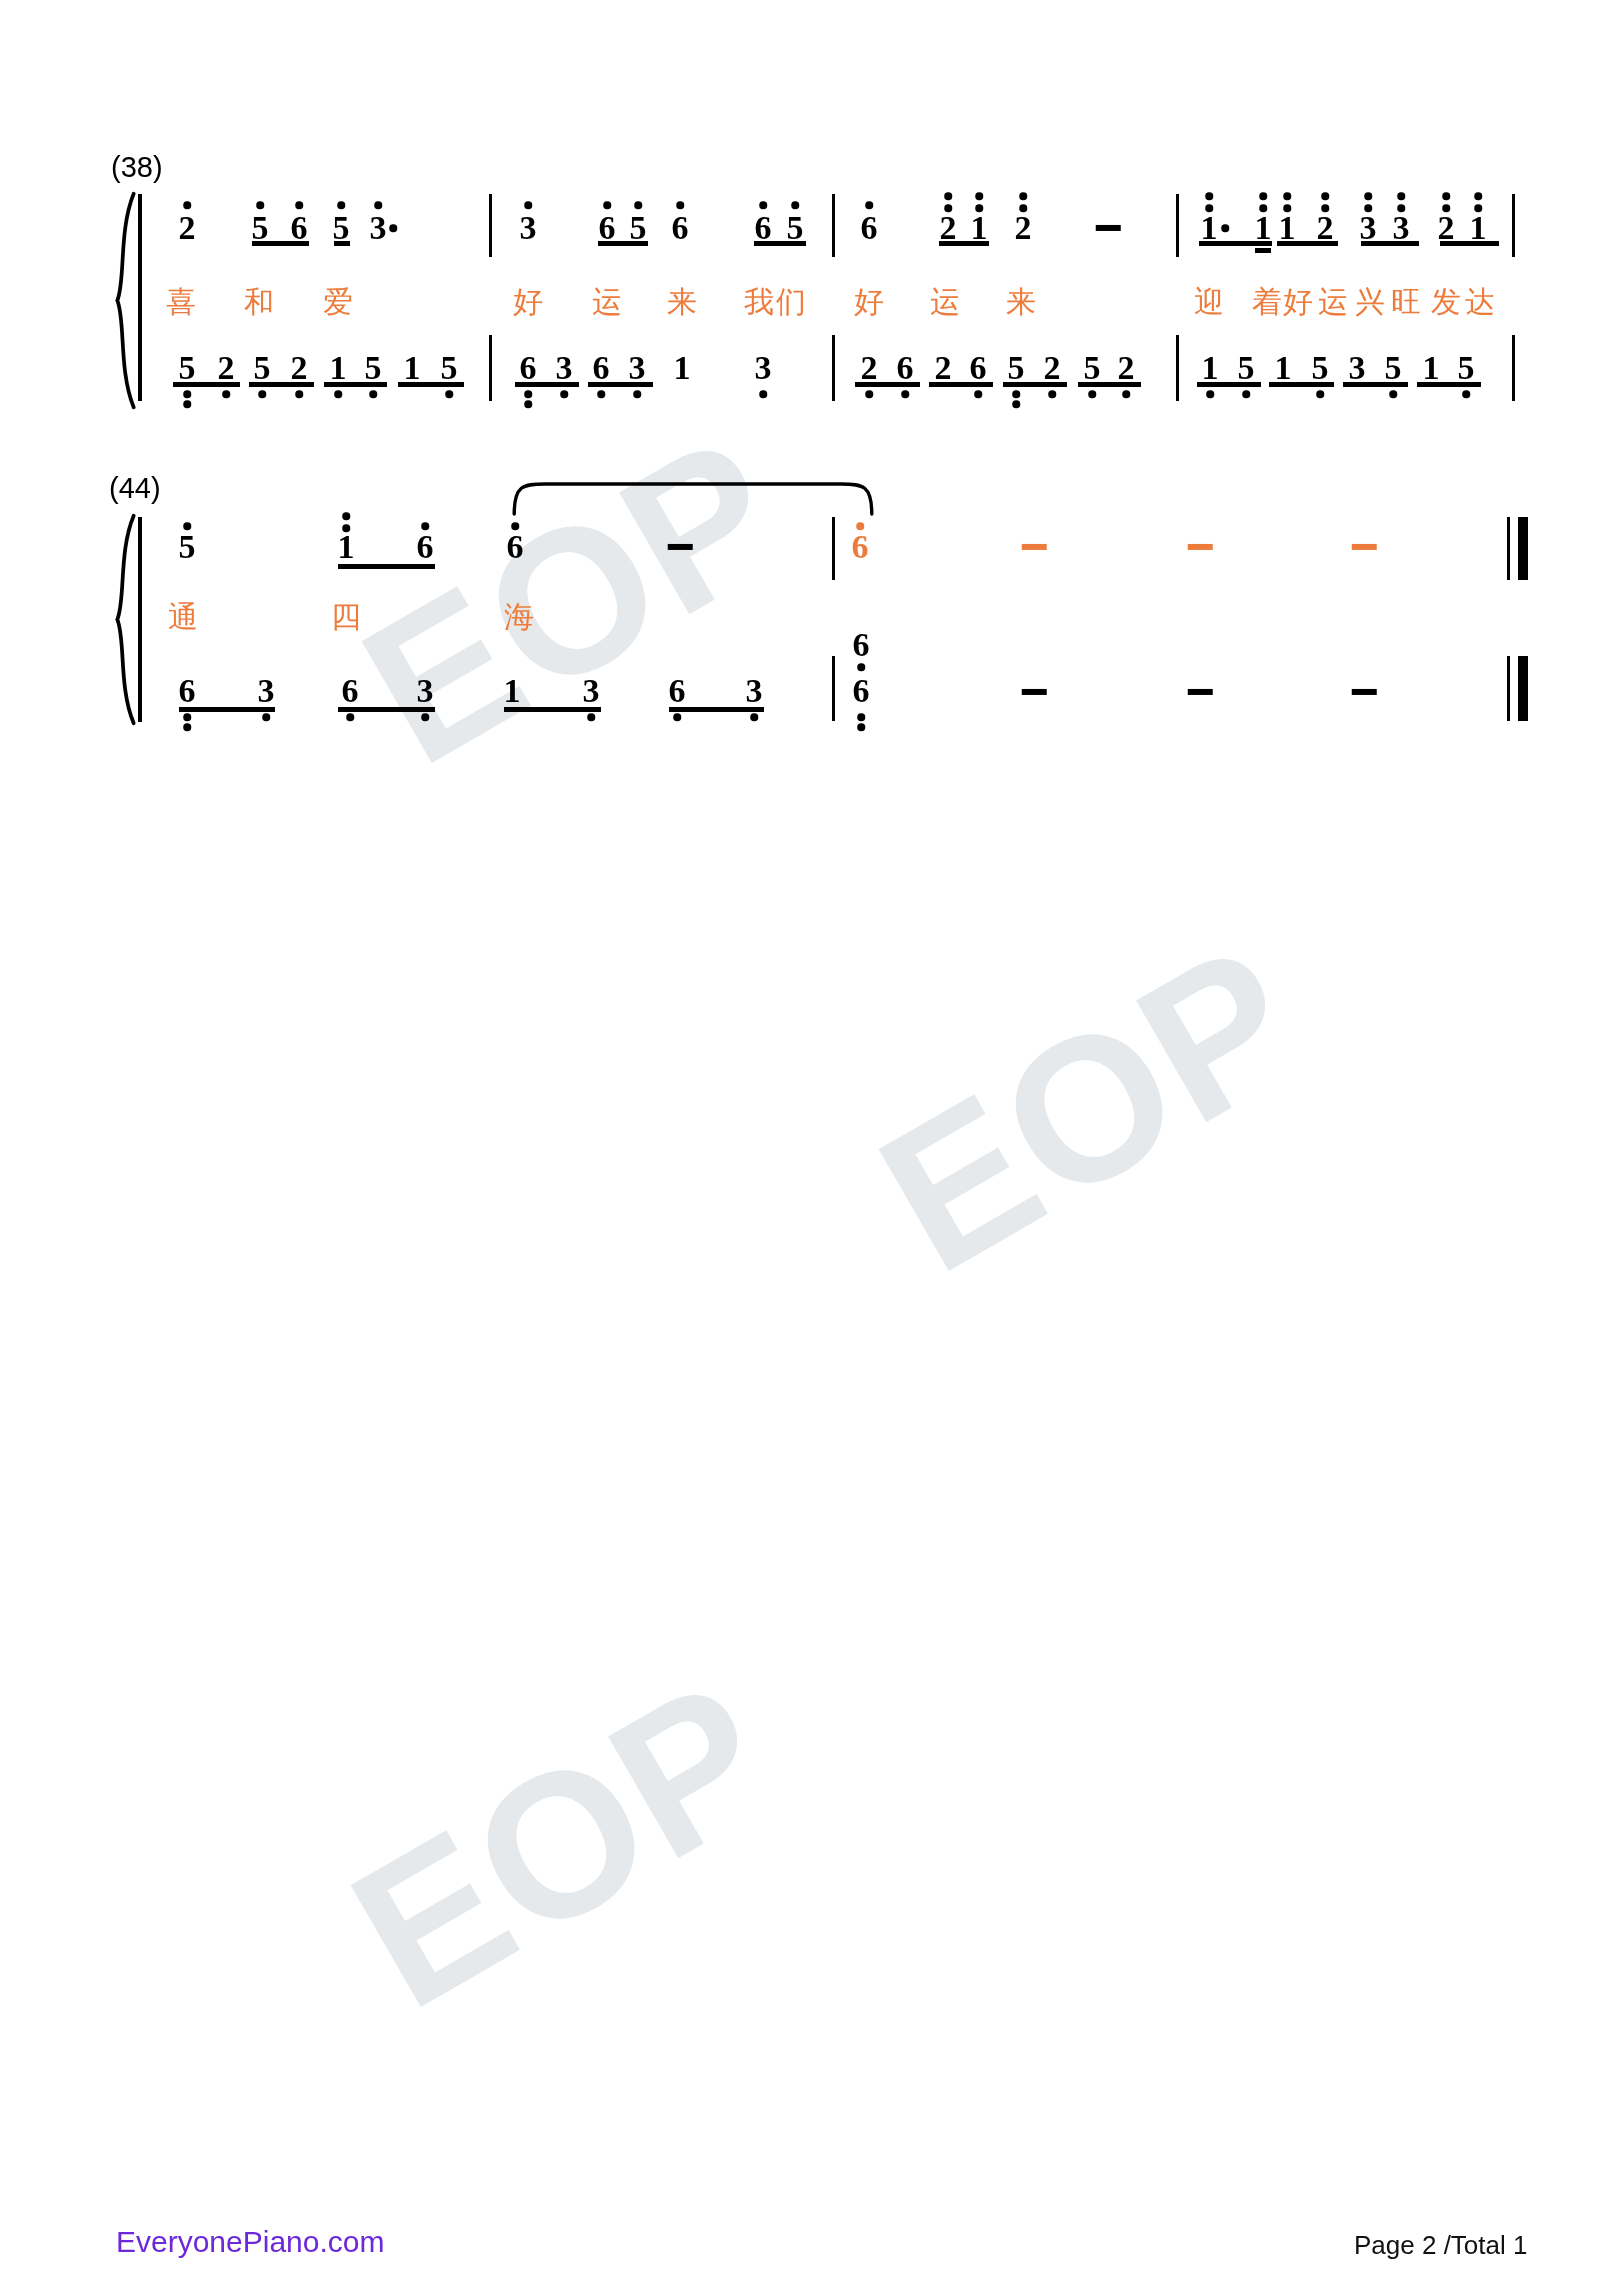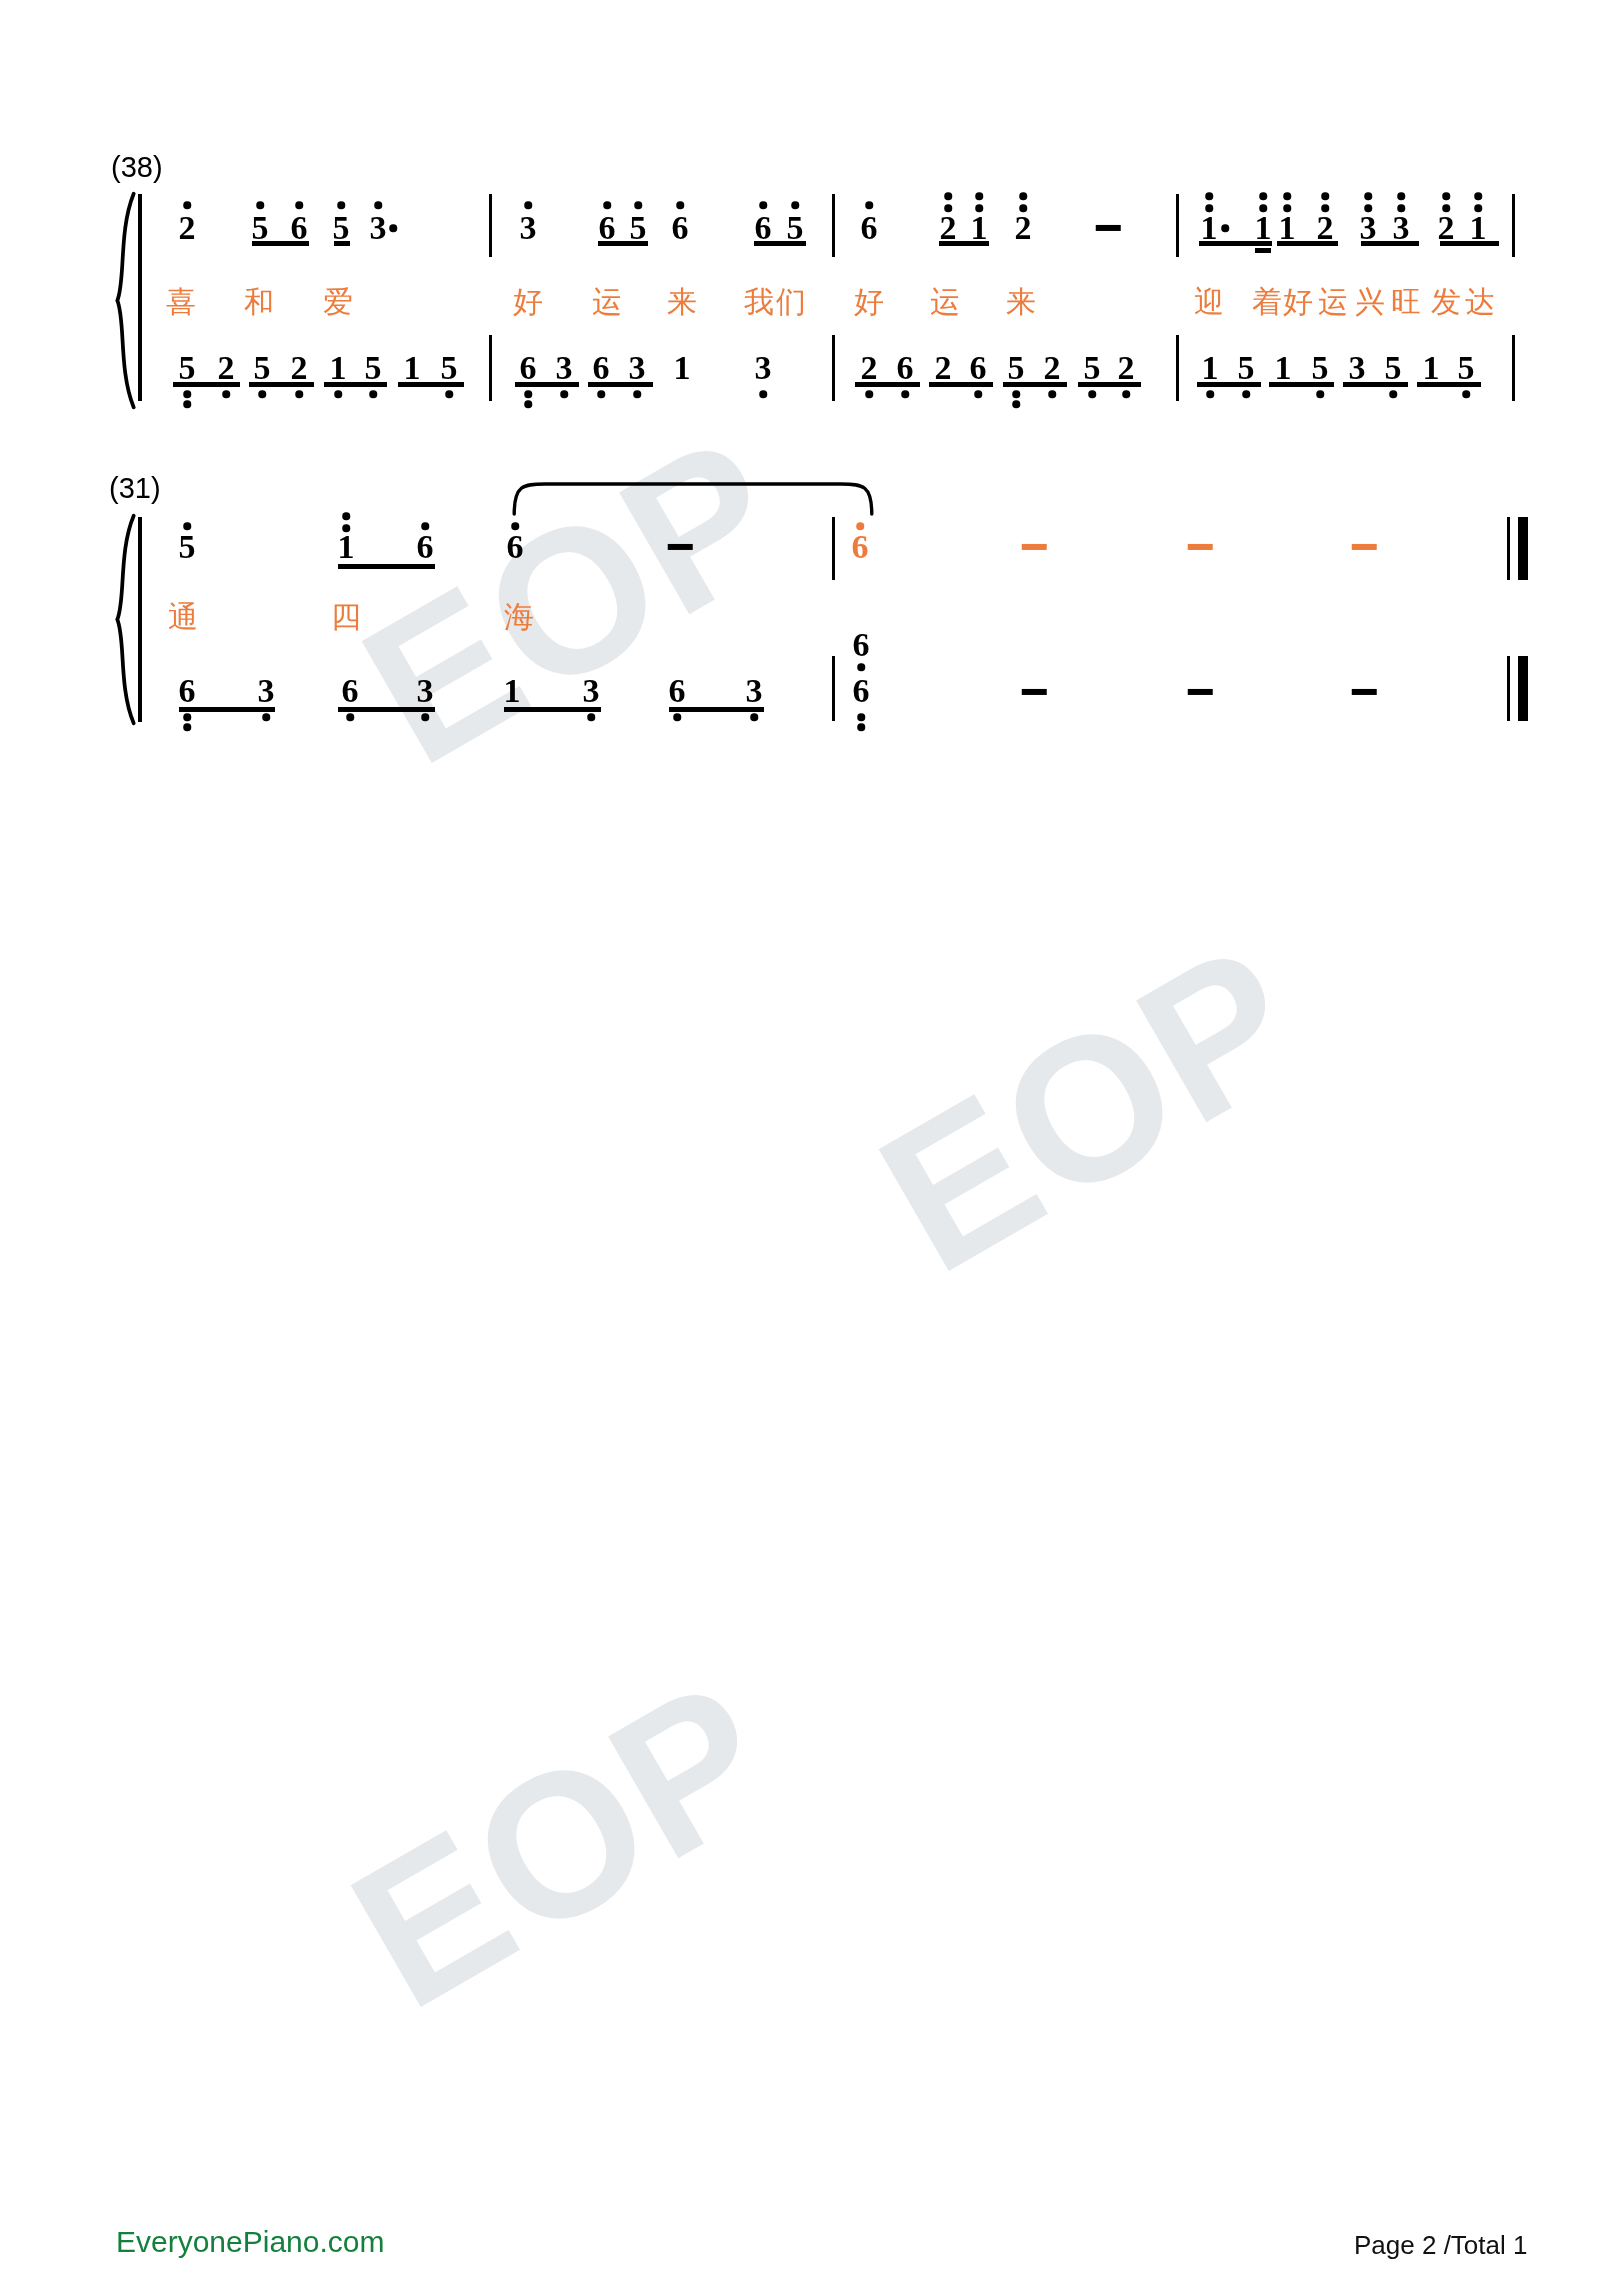--- a/index.html
+++ b/index.html
@@ -207,7 +207,7 @@
       <div class="beam" style="left: 1269px; top: 382px; width: 65px;"></div>
       <div class="beam" style="left: 1343px; top: 382px; width: 65px;"></div>
       <div class="beam" style="left: 1417px; top: 382px; width: 64px;"></div>
-      <div class="meas-label" style="left: 109px; top: 474px;">(31)</div>
+      <div class="meas-label" style="left: 109px; top: 474px;">(44)</div>
       <svg class="overlay" width="33" height="213" style="left: 109px; top: 513px;" viewBox="0 0 48 312">
         <path d="M36,4 C14,56 24,128 12,156 C24,184 14,256 36,308" fill="none" stroke="#000" stroke-width="5.5" stroke-linecap="round"></path>
       </svg>

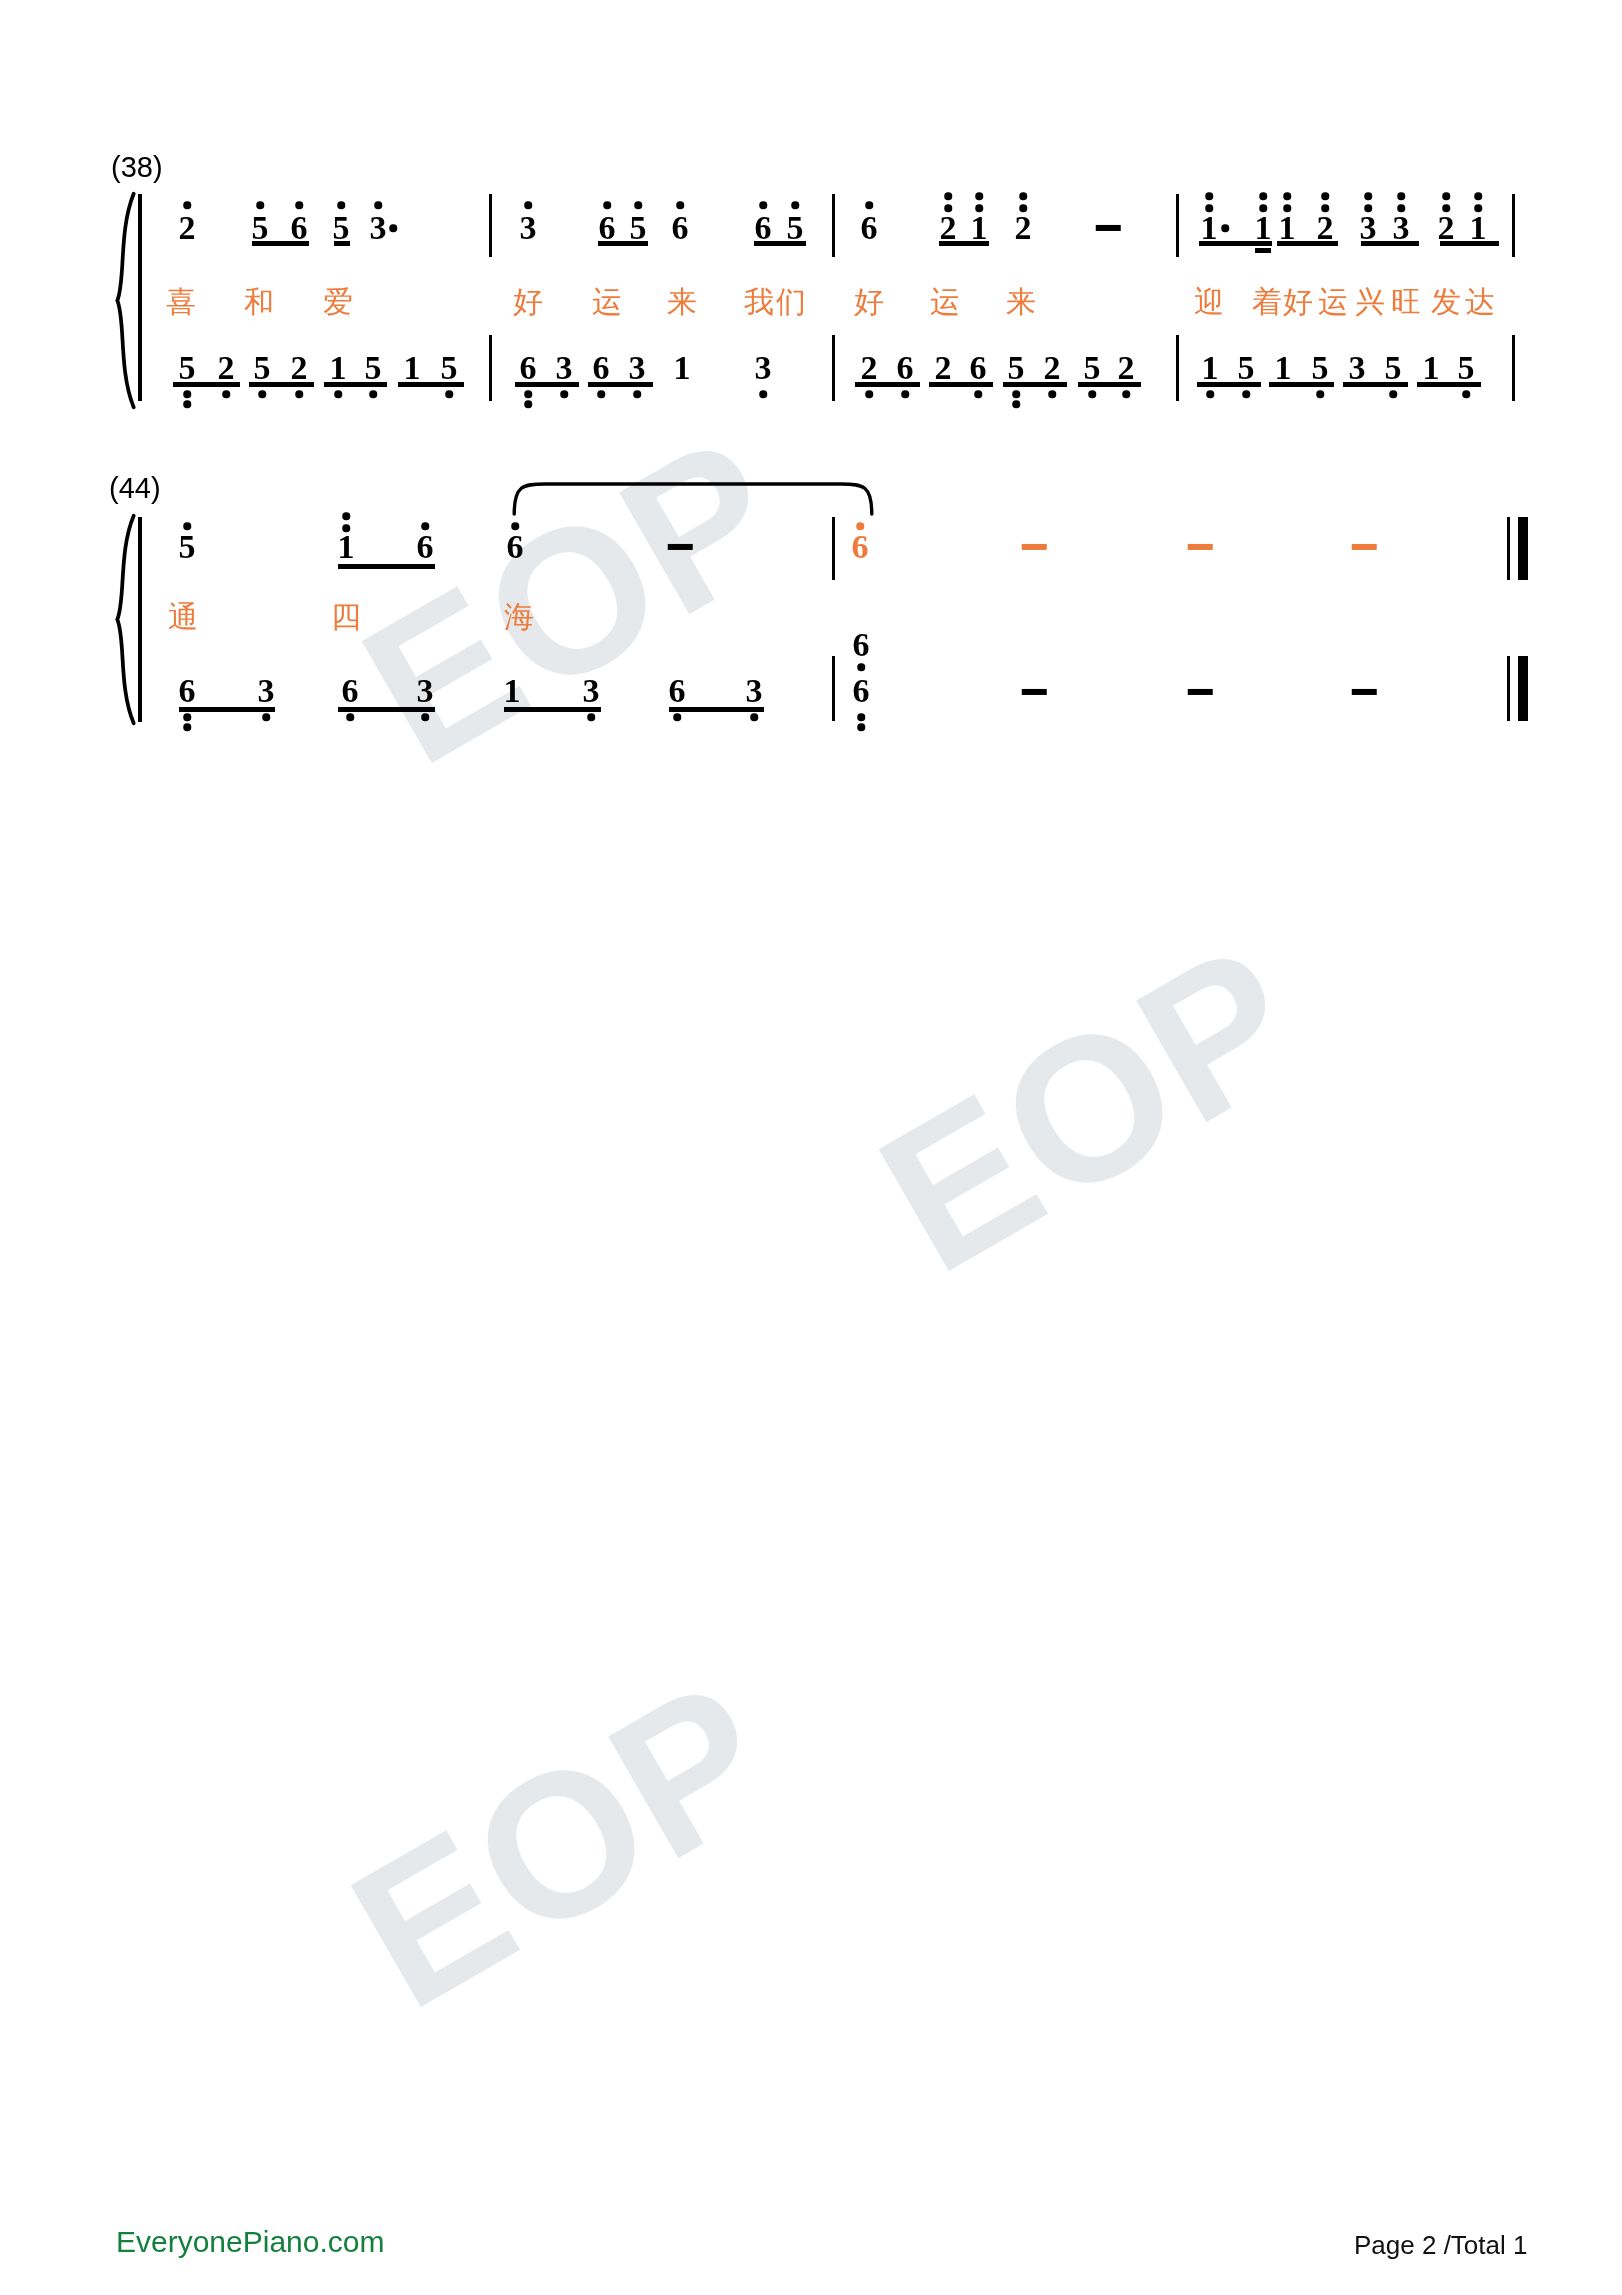--- a/index.html
+++ b/index.html
@@ -20,7 +20,7 @@
   .dash.accent{background:var(--accent);}
   .lyric{position:absolute;transform:translate(-50%,-50%);font:400 30px "Liberation Serif",serif;
          color:var(--accent);line-height:1;white-space:nowrap;}
-  .footer-site{position:absolute;font:400 30px "Liberation Sans",sans-serif;color:#15803d;}
+  .footer-site{position:absolute;font:400 30px "Liberation Sans",sans-serif;color:#6d28d9;}
   .footer-page{position:absolute;font:400 26px "Liberation Sans",sans-serif;color:#111;}
   svg.overlay{position:absolute;overflow:visible;}
 </style>

